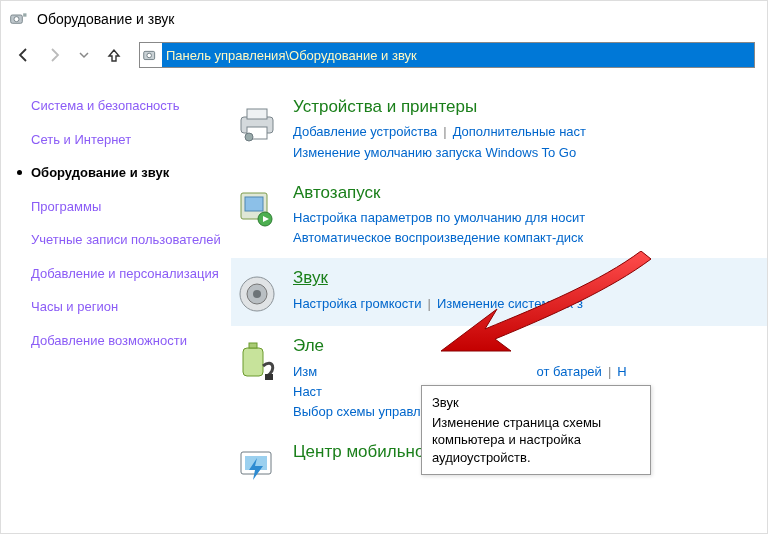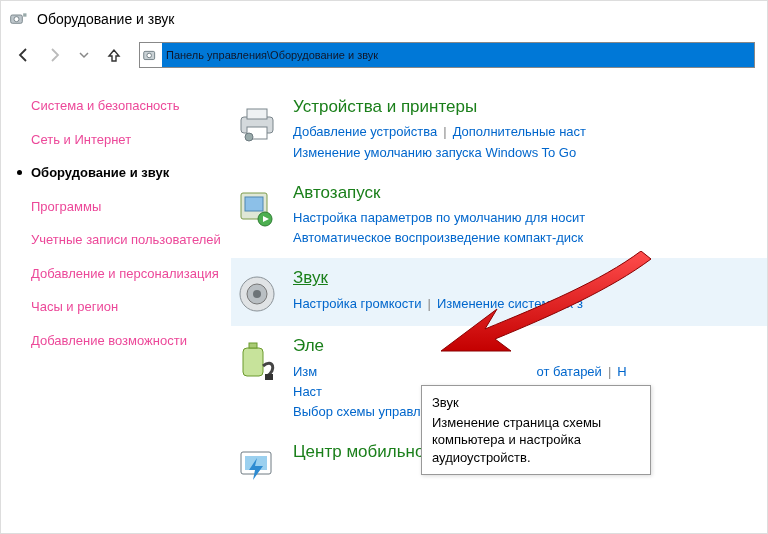--- a/index.html
+++ b/index.html
@@ -12,7 +12,7 @@
   .nav-btn.enabled { color: #333; }
   .addr-wrap { flex: 1; display: flex; align-items: center; height: 26px; border: 1px solid #888; background: #fff; margin-left: 6px; }
   .addr-icon { width: 22px; height: 22px; display: flex; align-items: center; justify-content: center; }
-  .addr-text { flex: 1; height: 100%; background: #0078d7; color: #0f172a; display: flex; align-items: center; padding: 12px 4px; font-size: 11px; }
+  .addr-text { flex: 1; height: 100%; background: #0078d7; color: #fef9c3; display: flex; align-items: center; padding: 12px 4px; font-size: 13px; }
   .content { display: flex; margin-top: 4px; }
   .sidebar { width: 230px; padding: 20px 8px 0 30px; }
   .sidebar-item { color: #ec4899; margin-bottom: 16px; line-height: 1.35; cursor: pointer; }

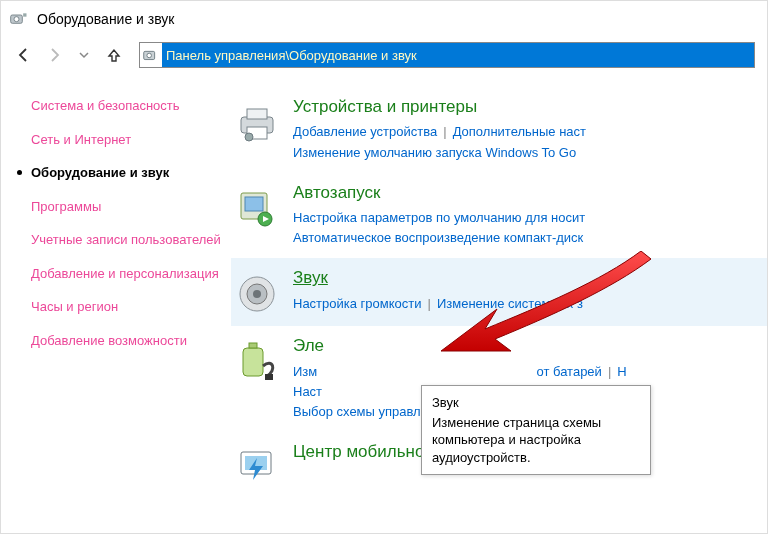--- a/index.html
+++ b/index.html
@@ -15,7 +15,7 @@
   .addr-text { flex: 1; height: 100%; background: #0078d7; color: #fef9c3; display: flex; align-items: center; padding: 12px 4px; font-size: 13px; }
   .content { display: flex; margin-top: 4px; }
   .sidebar { width: 230px; padding: 20px 8px 0 30px; }
-  .sidebar-item { color: #ec4899; margin-bottom: 16px; line-height: 1.35; cursor: pointer; }
+  .sidebar-item { color: #8b5cf6; margin-bottom: 16px; line-height: 1.35; cursor: pointer; }
   .sidebar-item.home { color: #000; }
   .sidebar-item.active { color: #000; font-weight: 700; position: relative; }
   .sidebar-item.active::before { content: ""; position: absolute; left: -14px; top: 6px; width: 5px; height: 5px; background: #000; border-radius: 50%; }

